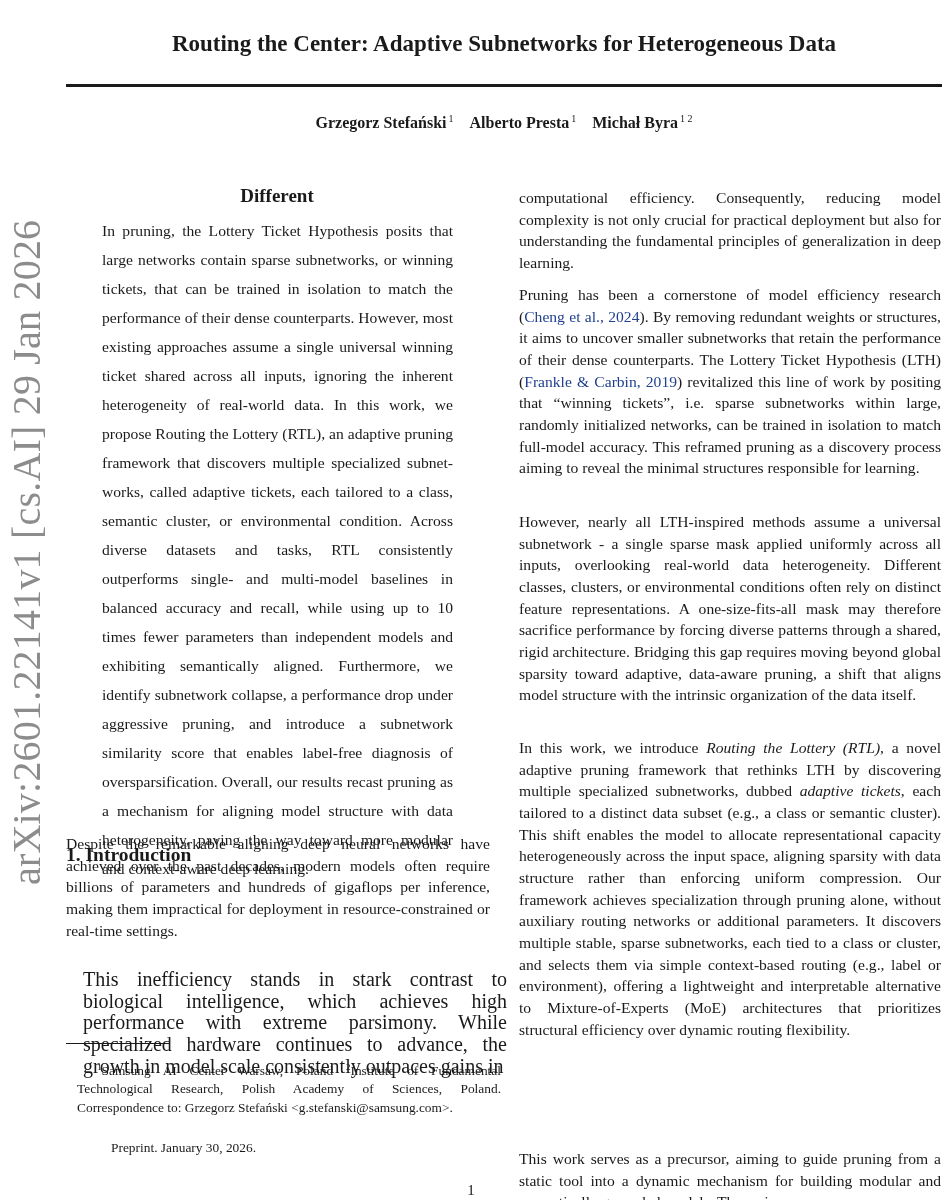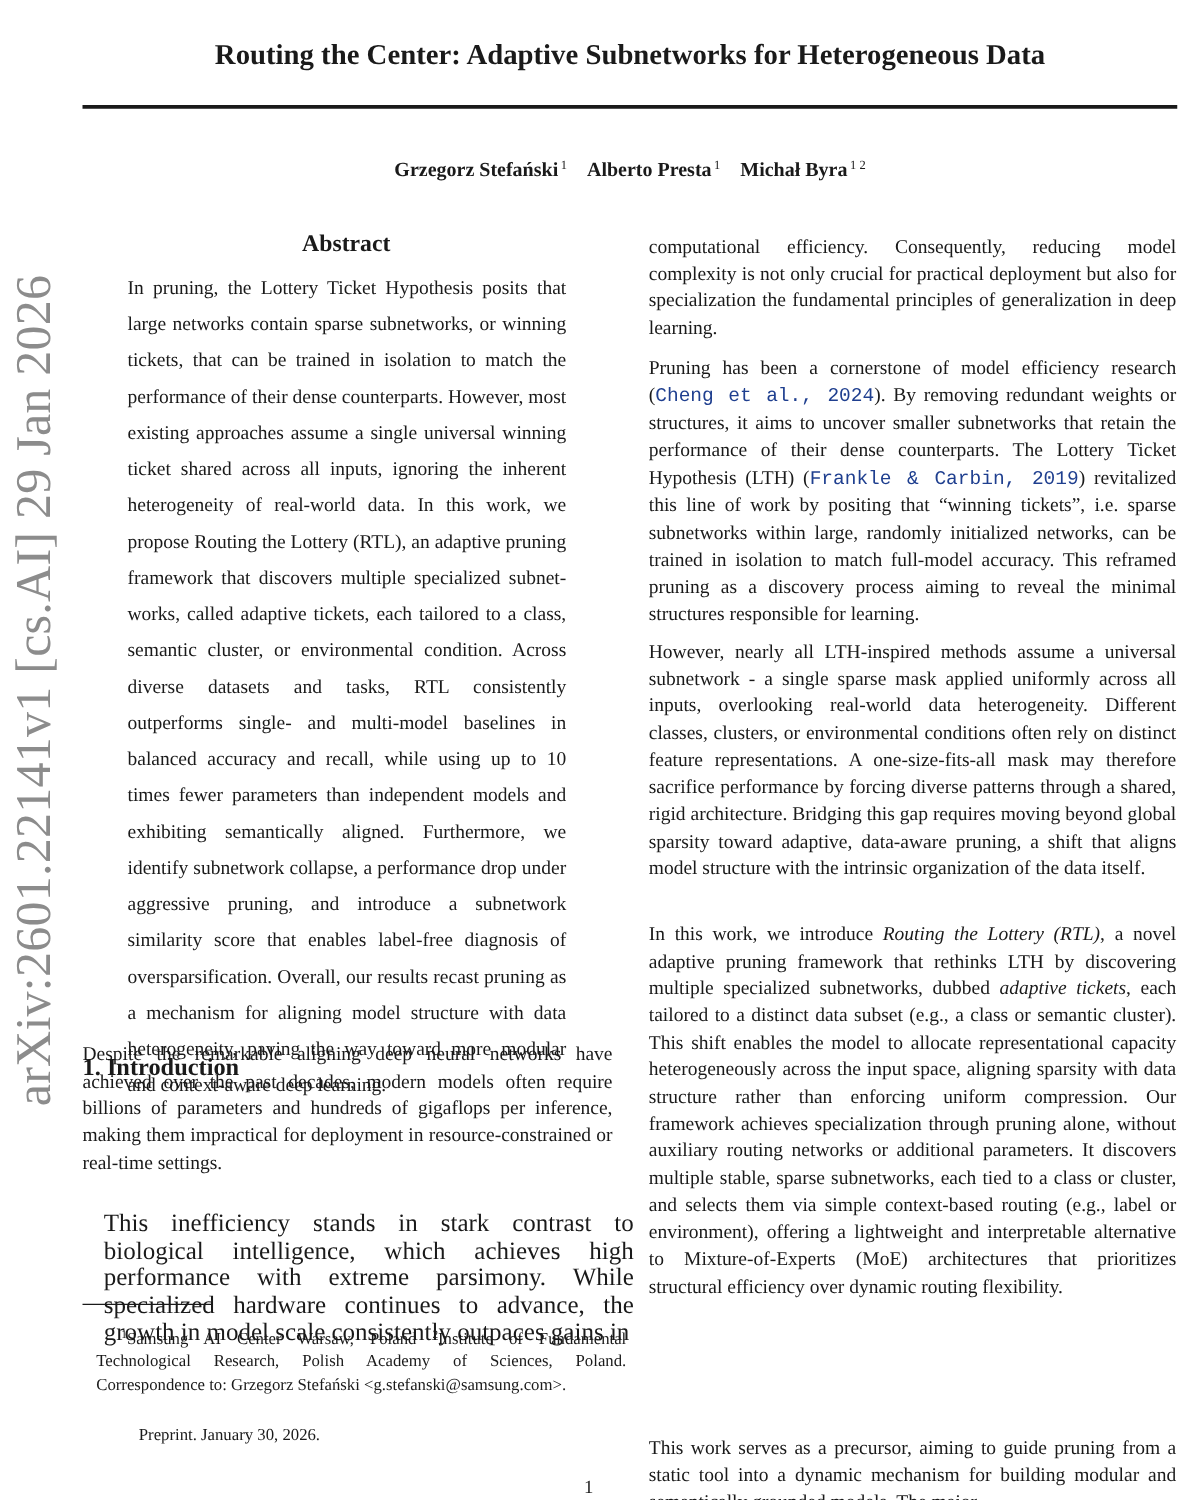--- a/index.html
+++ b/index.html
@@ -24,7 +24,7 @@
     background: #1a1a1a;
   }
   .authors {
-    position: absolute; left: 66px; width: 876px; top: 122px;
+    position: absolute; left: 66px; width: 876px; top: 108px;
     text-align: center; font-weight: bold; font-size: 16px; line-height: 22px;
   }
   .authors .author { margin: 0 6px; }

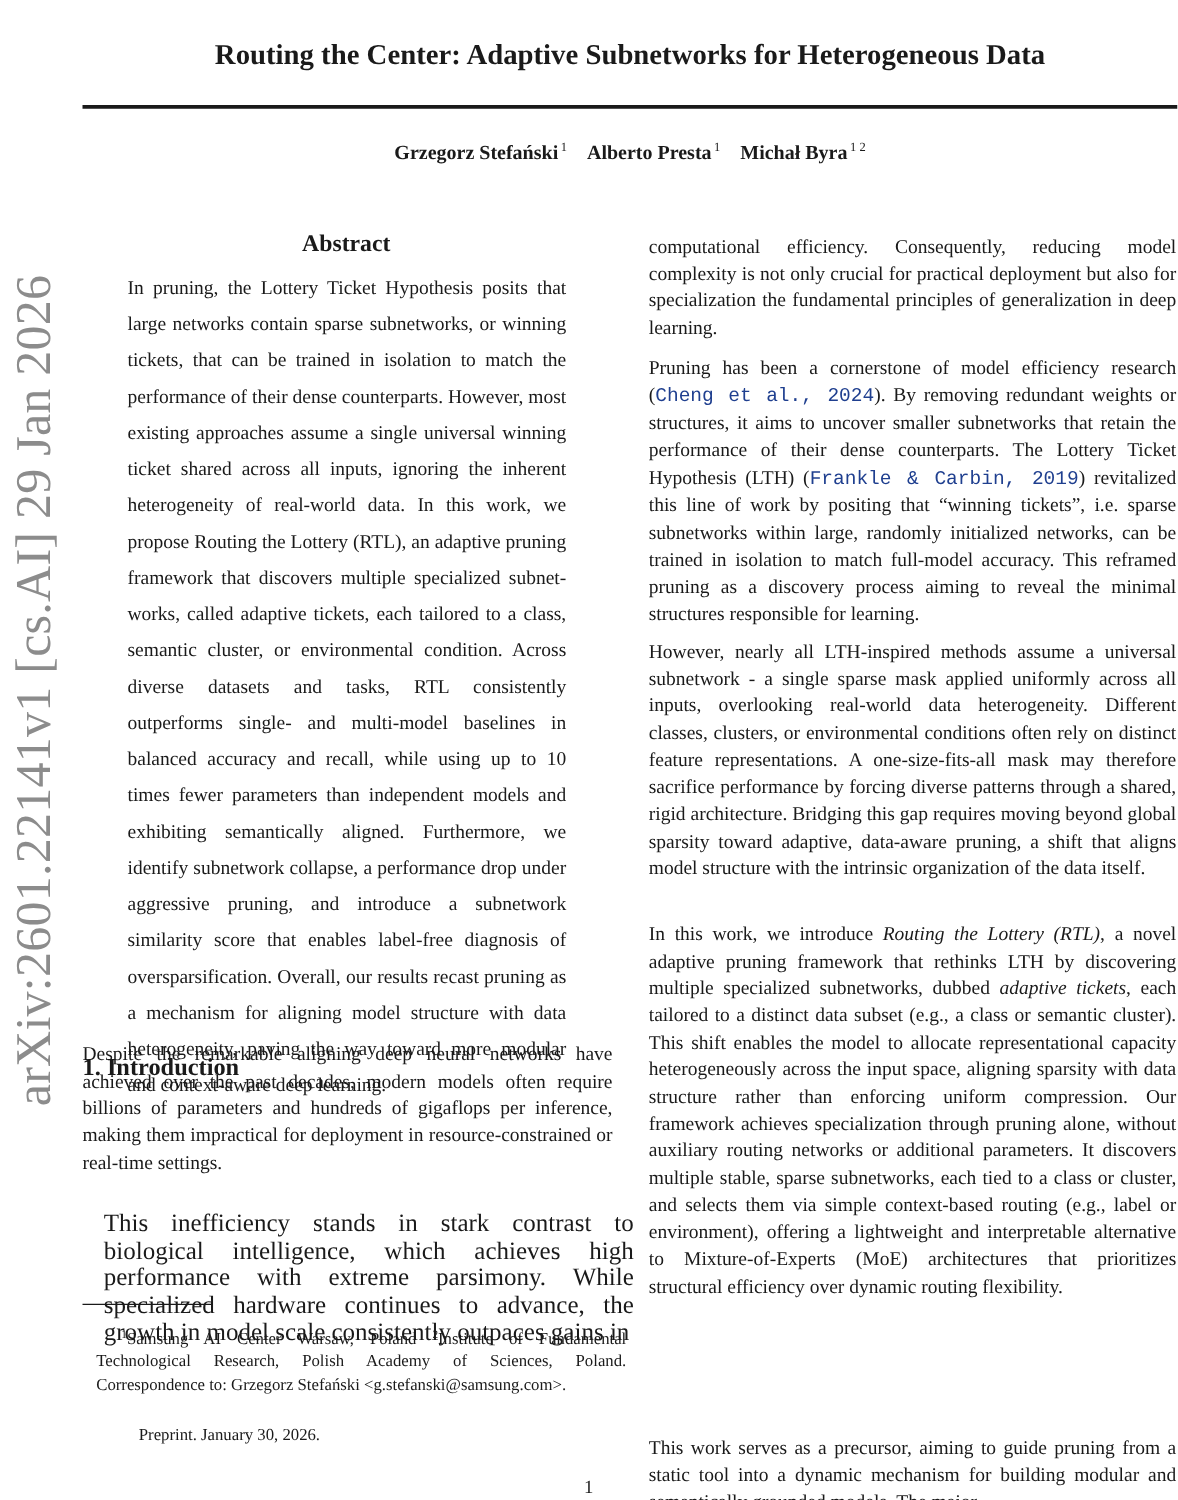--- a/index.html
+++ b/index.html
@@ -73,7 +73,7 @@
   <span class="author"><span>Michał Byra</span><sup>1 2</sup></span>
 </div>
 
-<h2 class="abstract-heading">Abstract</h2>
+<h2 class="abstract-heading">Different</h2>
 <p class="abstract-body" style="margin:0">In pruning, the Lottery Ticket Hypothesis posits that large networks contain sparse subnetworks, or winning tickets, that can be trained in isolation to match the performance of their dense counter­parts. However, most existing approaches assume a single universal winning ticket shared across all inputs, ignoring the inherent heterogeneity of real-world data. In this work, we propose Routing the Lottery (RTL), an adaptive pruning frame­work that discovers multiple specialized subnet­works, called adaptive tickets, each tailored to a class, semantic cluster, or environmental con­dition.  Across diverse datasets and tasks, RTL consistently outperforms single- and multi-model baselines in balanced accuracy and recall, while using up to 10 times fewer parameters than in­dependent models and exhibiting semantically aligned.  Furthermore, we identify subnetwork collapse, a performance drop under aggressive pruning, and introduce a subnetwork similarity score that enables label-free diagnosis of over­sparsification. Overall, our results recast pruning as a mechanism for aligning model structure with data heterogeneity, paving the way toward more modular and context-aware deep learning.</p>
 
 <h2 class="section-heading">1. Introduction</h2>

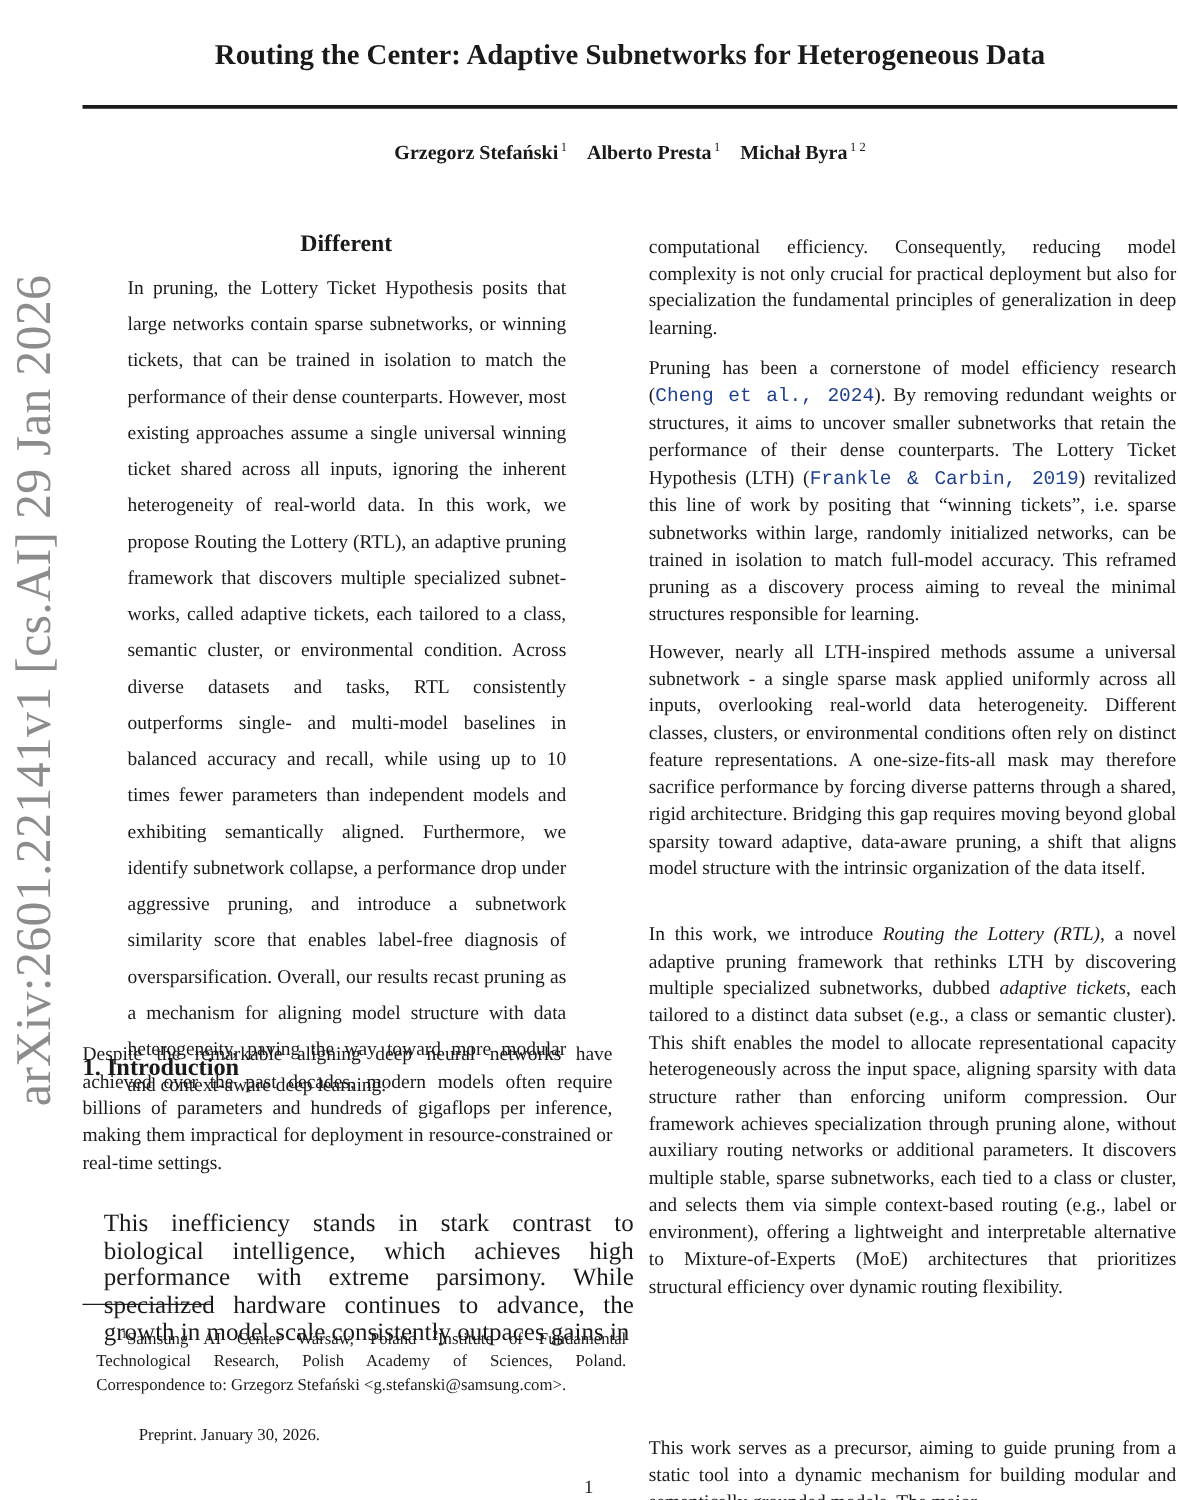--- a/index.html
+++ b/index.html
@@ -85,7 +85,7 @@
 
 <div class="preprint">Preprint. January 30, 2026.</div>
 
-<p class="rp" style="top:187px">computational efficiency.  Consequently, reducing model complexity is not only crucial for practical deployment but also for specialization the fundamental principles of gener­alization in deep learning.</p>
+<p class="rp" style="top:187px">computational efficiency.  Consequently, reducing model complexity is not only crucial for practical deployment but also for understanding the fundamental principles of gener­alization in deep learning.</p>
 
 <p class="rp" style="top:284px"><span>Pruning has been a cornerstone of model efficiency research (</span><a class="cite">Cheng et al., 2024</a><span>).  By removing redundant weights or structures, it aims to uncover smaller subnetworks that retain the performance of their dense counterparts.  The Lottery Ticket Hypothesis (LTH) (</span><a class="cite">Frankle &amp; Carbin, 2019</a><span>) revital­ized this line of work by positing that “winning tickets”, i.e. sparse subnetworks within large, randomly initialized networks, can be trained in isolation to match full-model ac­curacy. This reframed pruning as a discovery process aiming to reveal the minimal structures responsible for learning.</span></p>
 

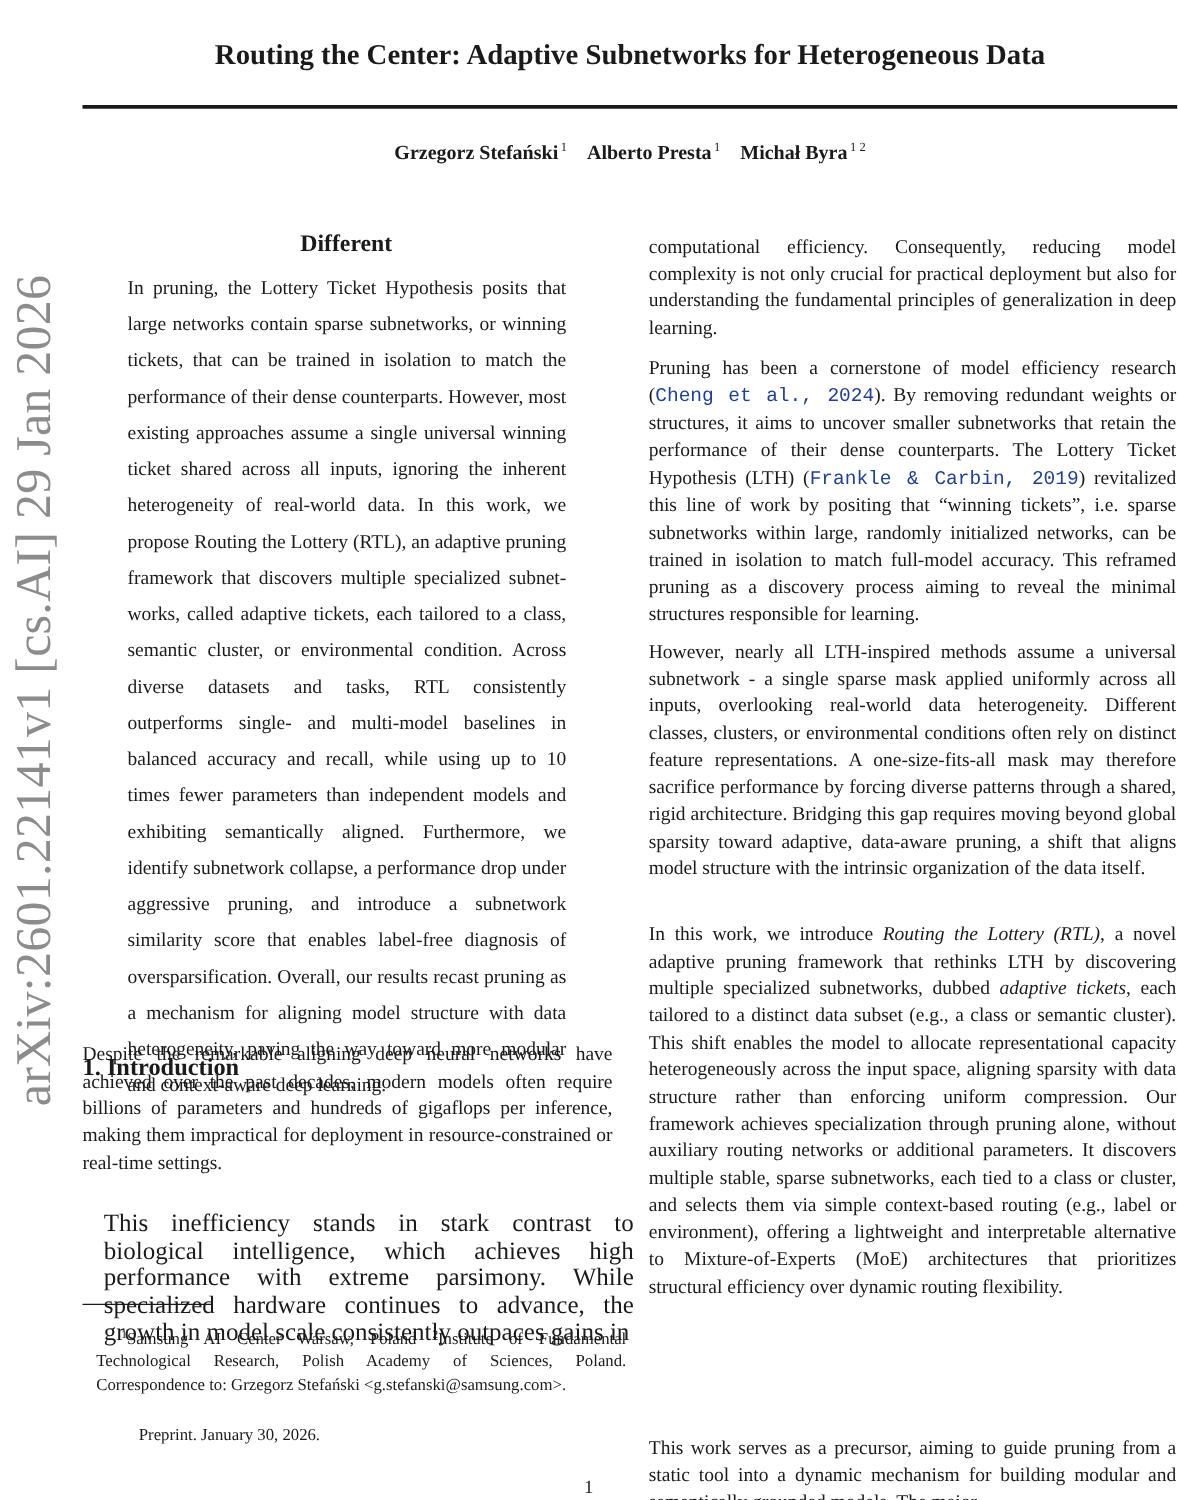--- a/index.html
+++ b/index.html
@@ -53,7 +53,7 @@
     position: absolute; left: 66px; top: 1139px; font-size: 13.4px; line-height: 18px; margin-left: 45px;
   }
   .rp { position: absolute; left: 519px; width: 422px; font-size: 15.6px; line-height: 21.65px; text-align: justify; margin: 0; }
-  .cite { color: #1f3f8f; text-decoration: none; cursor: pointer; font-family: Liberation Mono, monospace; }
+  .cite { color: #1f3f8f; text-decoration: none; cursor: pointer; }
   .page-number {
     position: absolute; left: 0; width: 942px; top: 1180px; text-align: center; font-size: 15px; line-height: 20px;
   }

